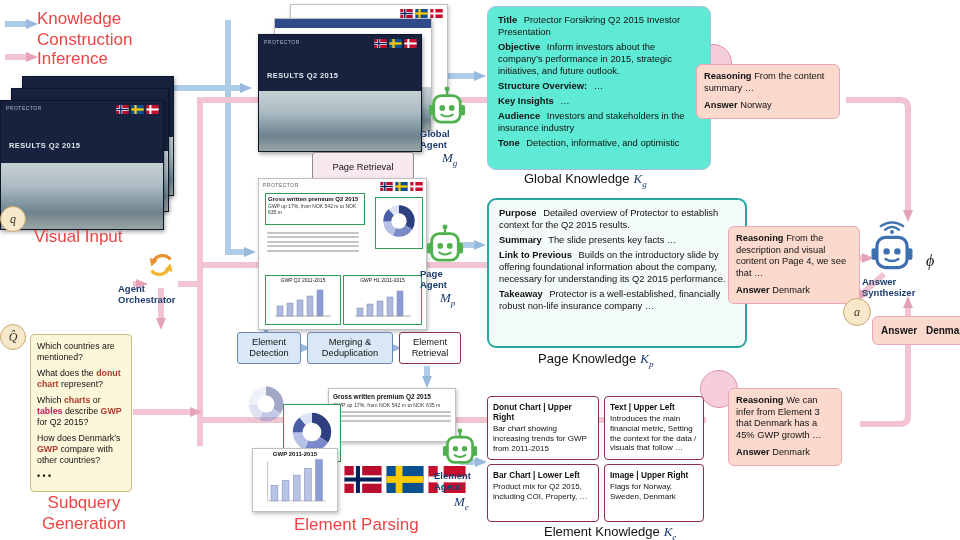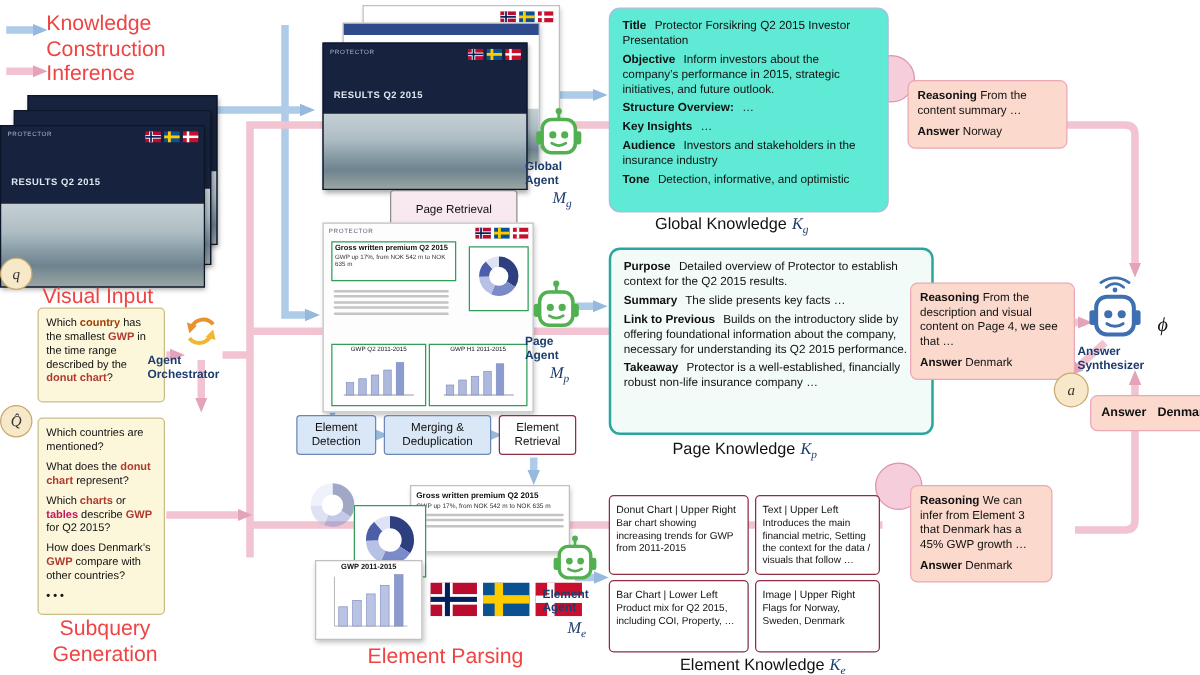--- a/index.html
+++ b/index.html
@@ -260,7 +260,7 @@
   </div>
 
   <div class="abs z2 pcircle" style="left:694px;top:44px;width:36px;height:36px"></div>
-  <div class="abs z3 reason" style="left:726px;top:64px;width:128px;box-sizing:border-box">
+  <div class="abs z3 reason" style="left:696px;top:64px;width:144px;box-sizing:border-box">
     <p><b>Reasoning</b> <span>From the content summary …</span></p>
     <p class="ans"><b>Answer</b> <span>Norway</span></p>
   </div>

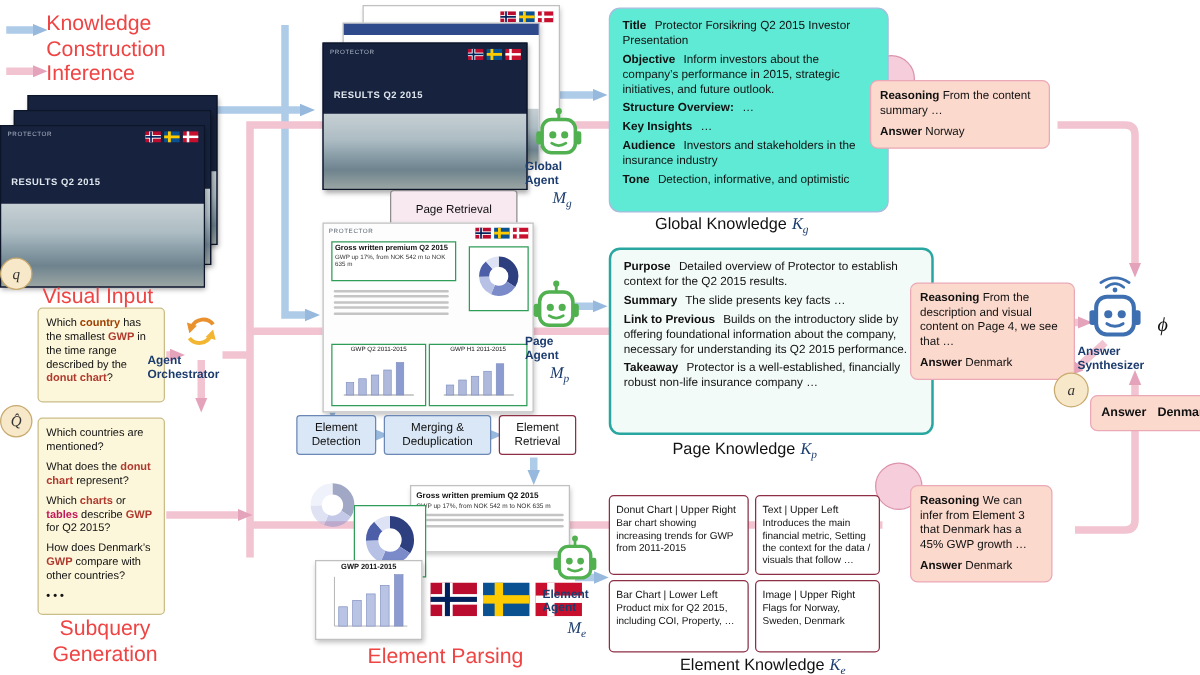--- a/index.html
+++ b/index.html
@@ -135,9 +135,6 @@
   <div class="abs z3 badge" style="left:0;top:206px">
       <i>q</i>
     </div>
-  <div class="abs z3 note" style="left:30px;top:246px;width:102px;height:76px;box-sizing:border-box">
-    <p><span>Which </span><span style="color: rgb(160, 64, 0); font-weight: 600;">country</span><span> has the smallest </span><span style="color: rgb(176, 58, 46); font-weight: 600;">GWP</span><span> in the time range described by the </span><span style="color: rgb(176, 58, 46); font-weight: 600;">donut chart</span><span>?</span></p>
-  </div>
 
   <svg class="abs z3" style="left:146px;top:250px" width="30" height="30" viewBox="0 0 30 30">
     <path d="M24.5,9.5 A10,10 0 0 0 7.5,11.5" stroke="#e8912d" stroke-width="3.2" fill="none"></path>

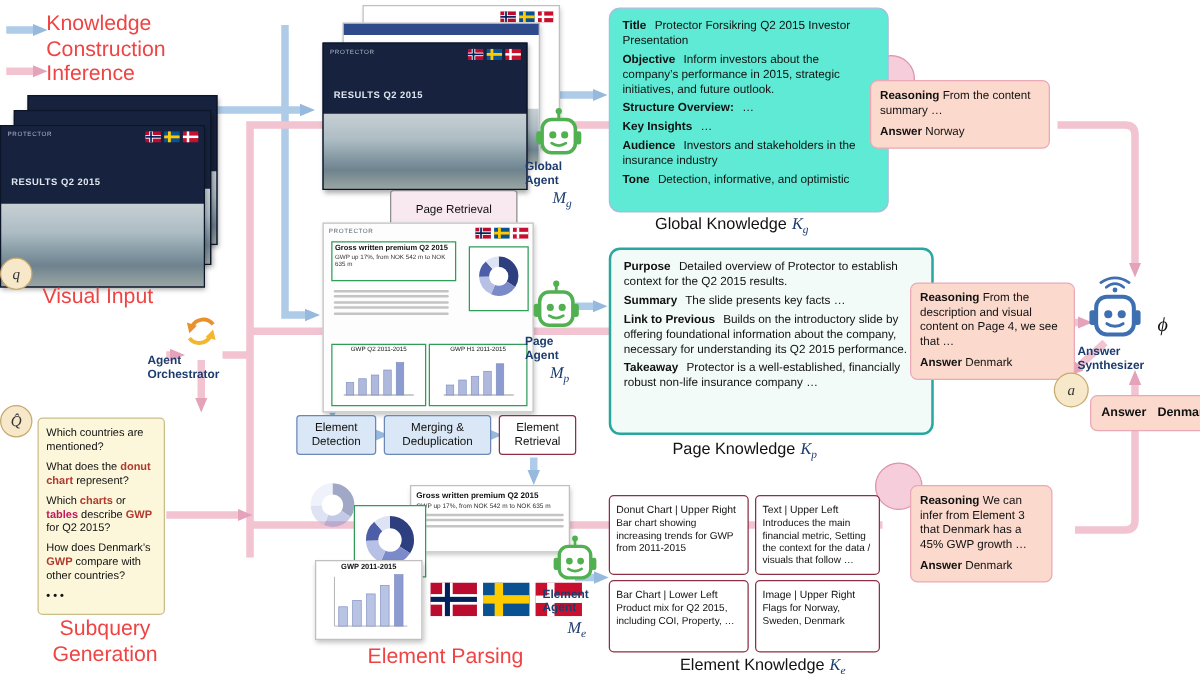--- a/index.html
+++ b/index.html
@@ -39,7 +39,7 @@
   .pipe-maroon{background:#fff;border:1.4px solid #8d2f45}
   
   .card{background:#fff;border:1.4px solid #8d2f45;border-radius:4px;padding:5px;font-size:8px;line-height:1.22}
-  .card .ct{font-weight:400;font-size:8.3px;margin-bottom:2px}
+  .card .ct{font-weight:700;font-size:8.3px;margin-bottom:2px}
   
   .reason{background:#fbd9cd;border:1.5px solid #eba8b6;border-radius:6px;padding:6px 7px;
           font-size:9.3px;line-height:1.25}

